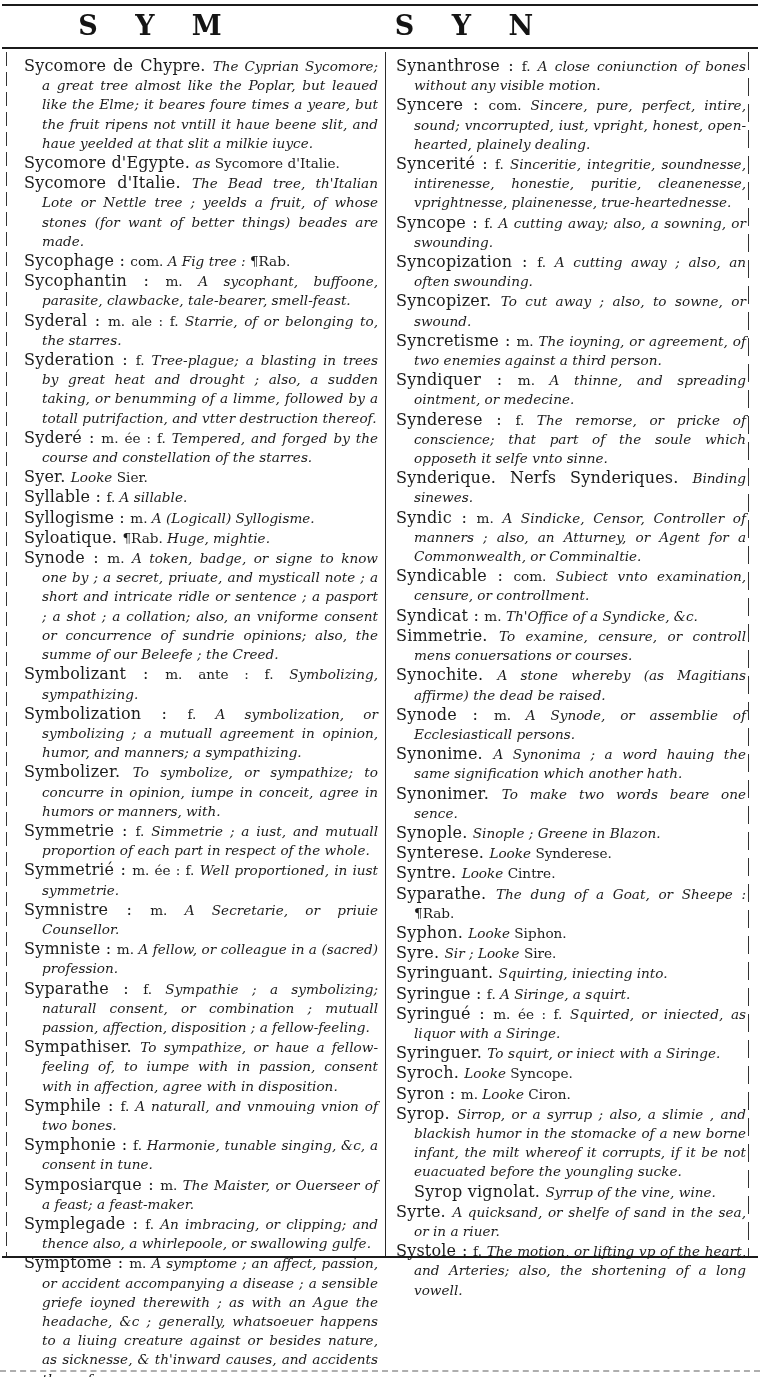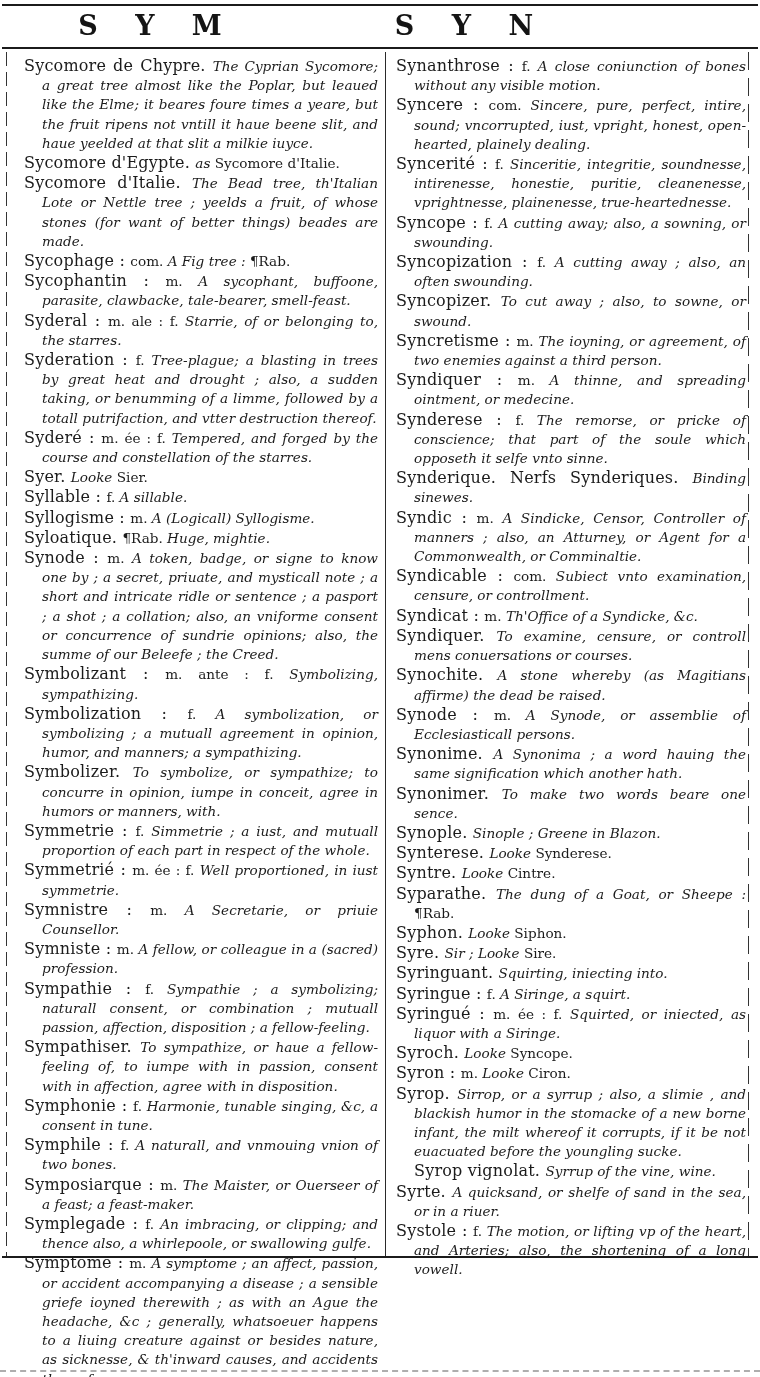--- a/index.html
+++ b/index.html
@@ -91,7 +91,7 @@
       <p class="entry"><span class="h">Syndic : </span><span class="r">m. </span><span class="i">A Sindicke, Censor, Controller of manners ; also, an Atturney, or Agent for a Commonwealth, or Comminaltie.</span></p>
       <p class="entry"><span class="h">Syndicable : </span><span class="r">com. </span><span class="i">Subiect vnto examination, censure, or controllment.</span></p>
       <p class="entry"><span class="h">Syndicat : </span><span class="r">m. </span><span class="i">Th'Office of a Syndicke, &amp;c.</span></p>
-      <p class="entry"><span class="h">Syndiquer. </span><span class="i">To examine, censure, or controll mens conuersations or courses.</span></p>
+      <p class="entry"><span class="h">Simmetrie. </span><span class="i">To examine, censure, or controll mens conuersations or courses.</span></p>
       <p class="entry"><span class="h">Synochite. </span><span class="i">A stone whereby (as Magitians affirme) the dead be raised.</span></p>
       <p class="entry"><span class="h">Synode : </span><span class="r">m. </span><span class="i">A Synode, or assemblie of Ecclesiasticall persons.</span></p>
       <p class="entry"><span class="h">Synonime. </span><span class="i">A Synonima ; a word hauing the same signification which another hath.</span></p>

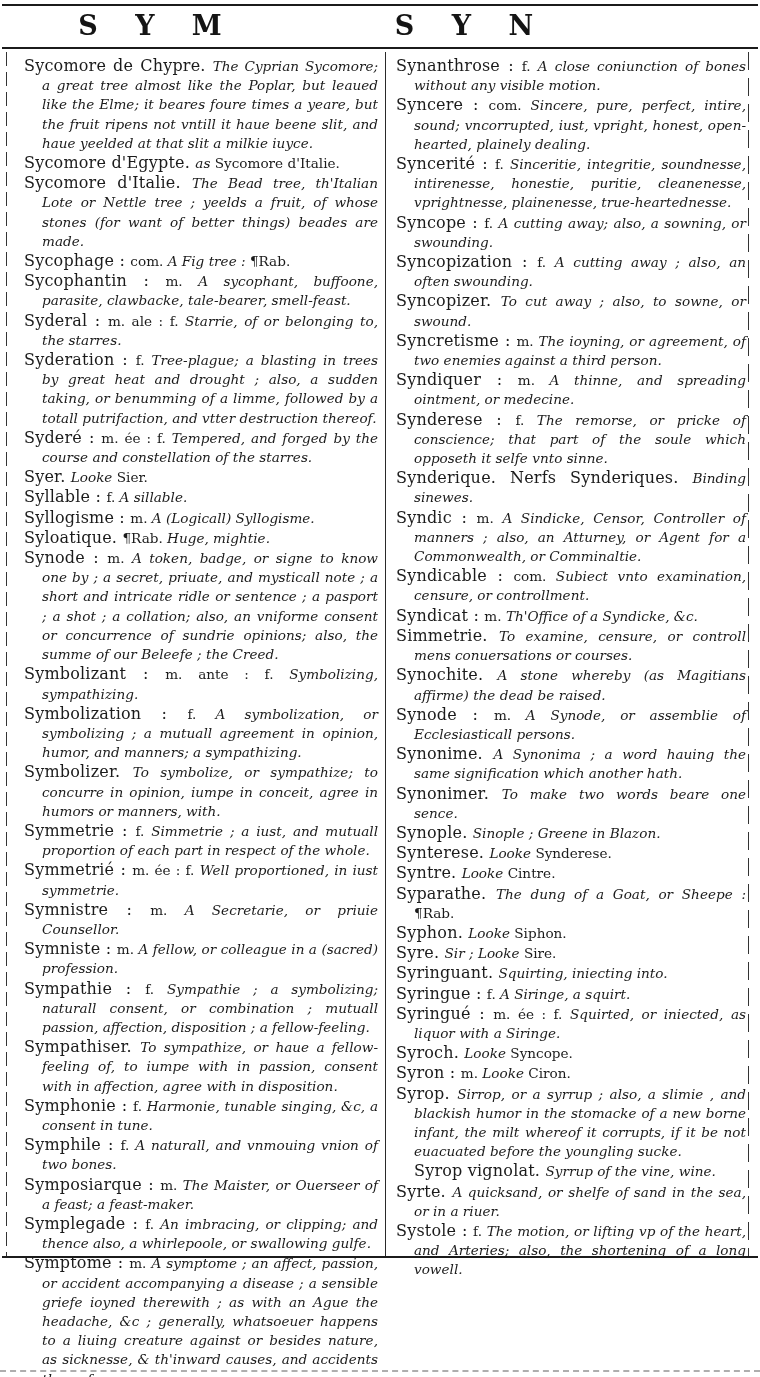--- a/index.html
+++ b/index.html
@@ -67,7 +67,7 @@
     <p class="entry"><span class="h">Symmetrié : </span><span class="r">m. ée : f. </span><span class="i">Well proportioned, in iust symmetrie.</span></p>
     <p class="entry"><span class="h">Symnistre : </span><span class="r">m. </span><span class="i">A Secretarie, or priuie Counsellor.</span></p>
     <p class="entry"><span class="h">Symniste : </span><span class="r">m. </span><span class="i">A fellow, or colleague in a (sacred) profession.</span></p>
-    <p class="entry"><span class="h">Sympathie : </span><span class="r">f. </span><span class="i">Sympathie ; a symbolizing; naturall consent, or combination ; mutuall passion, affection, disposition ; a fellow-feeling.</span></p>
+    <p class="entry"><span class="h">Syparathe : </span><span class="r">f. </span><span class="i">Sympathie ; a symbolizing; naturall consent, or combination ; mutuall passion, affection, disposition ; a fellow-feeling.</span></p>
     <p class="entry"><span class="h">Sympathiser. </span><span class="i">To sympathize, or haue a fellow-feeling of, to iumpe with in passion, consent with in affection, agree with in disposition.</span></p>
     <p class="entry"><span class="h">Symphonie : </span><span class="r">f. </span><span class="i">Harmonie, tunable singing, &amp;c, a consent in tune.</span></p>
     <p class="entry"><span class="h">Symphile : </span><span class="r">f. </span><span class="i">A naturall, and vnmouing vnion of two bones.</span></p>

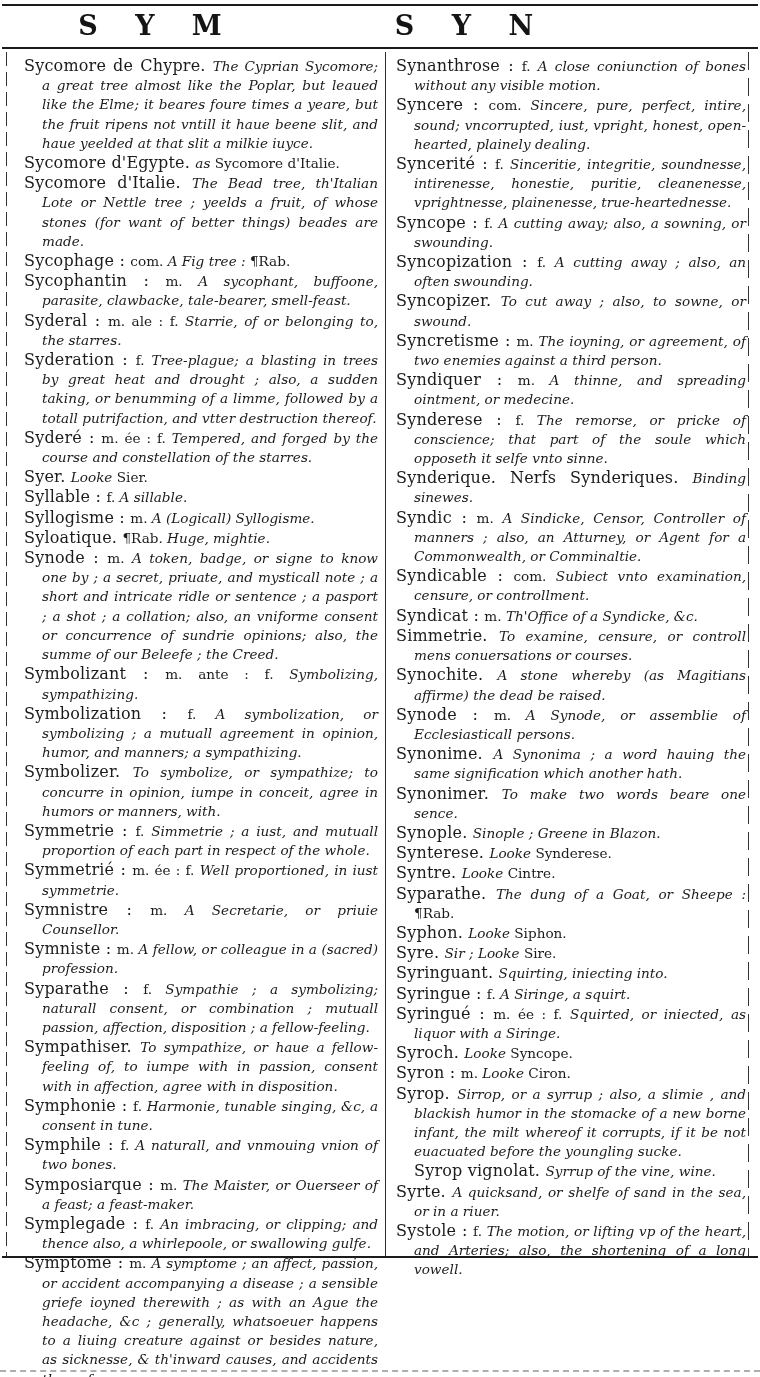--- a/index.html
+++ b/index.html
@@ -105,6 +105,7 @@
       <p class="entry"><span class="h">Syringuant. </span><span class="i">Squirting, iniecting into.</span></p>
       <p class="entry"><span class="h">Syringue : </span><span class="r">f. </span><span class="i">A Siringe, a squirt.</span></p>
       <p class="entry"><span class="h">Syringué : </span><span class="r">m. ée : f. </span><span class="i">Squirted, or iniected, as liquor with a Siringe.</span></p>
+      <p class="entry"><span class="h">Syringuer. </span><span class="i">To squirt, or iniect with a Siringe.</span></p>
       <p class="entry"><span class="h">Syroch. </span><span class="i">Looke </span><span class="r">Syncope.</span></p>
       <p class="entry"><span class="h">Syron : </span><span class="r">m. </span><span class="i">Looke </span><span class="r">Ciron.</span></p>
       <p class="entry"><span class="h">Syrop. </span><span class="i">Sirrop, or a syrrup ; also, a slimie , and blackish humor in the stomacke of a new borne infant, the milt whereof it corrupts, if it be not euacuated before the youngling sucke.</span></p>

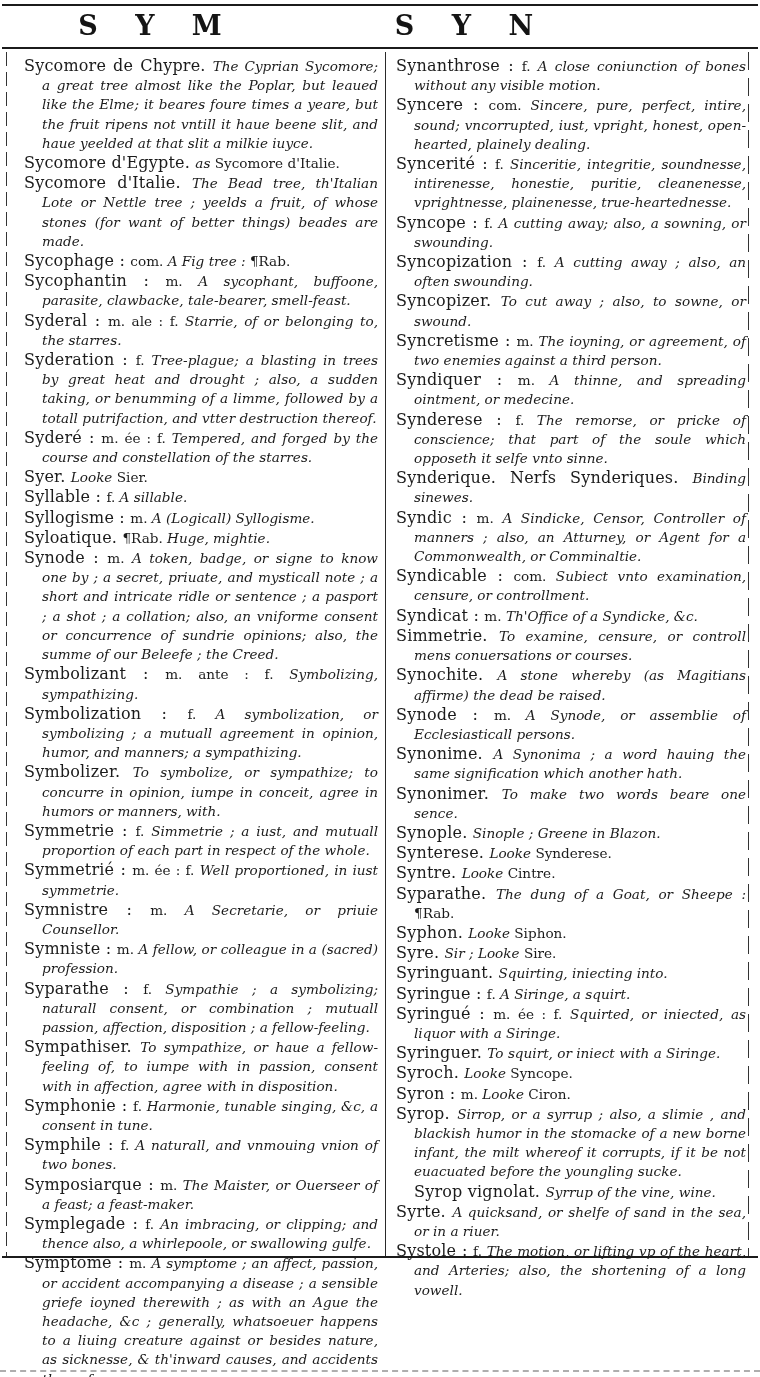--- a/index.html
+++ b/index.html
@@ -69,8 +69,8 @@
     <p class="entry"><span class="h">Symniste : </span><span class="r">m. </span><span class="i">A fellow, or colleague in a (sacred) profession.</span></p>
     <p class="entry"><span class="h">Syparathe : </span><span class="r">f. </span><span class="i">Sympathie ; a symbolizing; naturall consent, or combination ; mutuall passion, affection, disposition ; a fellow-feeling.</span></p>
     <p class="entry"><span class="h">Sympathiser. </span><span class="i">To sympathize, or haue a fellow-feeling of, to iumpe with in passion, consent with in affection, agree with in disposition.</span></p>
+    <p class="entry"><span class="h">Symphile : </span><span class="r">f. </span><span class="i">A naturall, and vnmouing vnion of two bones.</span></p>
     <p class="entry"><span class="h">Symphonie : </span><span class="r">f. </span><span class="i">Harmonie, tunable singing, &amp;c, a consent in tune.</span></p>
-    <p class="entry"><span class="h">Symphile : </span><span class="r">f. </span><span class="i">A naturall, and vnmouing vnion of two bones.</span></p>
     <p class="entry"><span class="h">Symposiarque : </span><span class="r">m. </span><span class="i">The Maister, or Ouerseer of a feast; a feast-maker.</span></p>
     <p class="entry"><span class="h">Symplegade : </span><span class="r">f. </span><span class="i">An imbracing, or clipping; and thence also, a whirlepoole, or swallowing gulfe.</span></p>
     <p class="entry"><span class="h">Symptome : </span><span class="r">m. </span><span class="i">A symptome ; an affect, passion, or accident accompanying a disease ; a sensible griefe ioyned therewith ; as with an Ague the headache, &amp;c ; generally, whatsoeuer happens to a liuing creature against or besides nature, as sicknesse, &amp; th'inward causes, and accidents thereof.</span></p>

